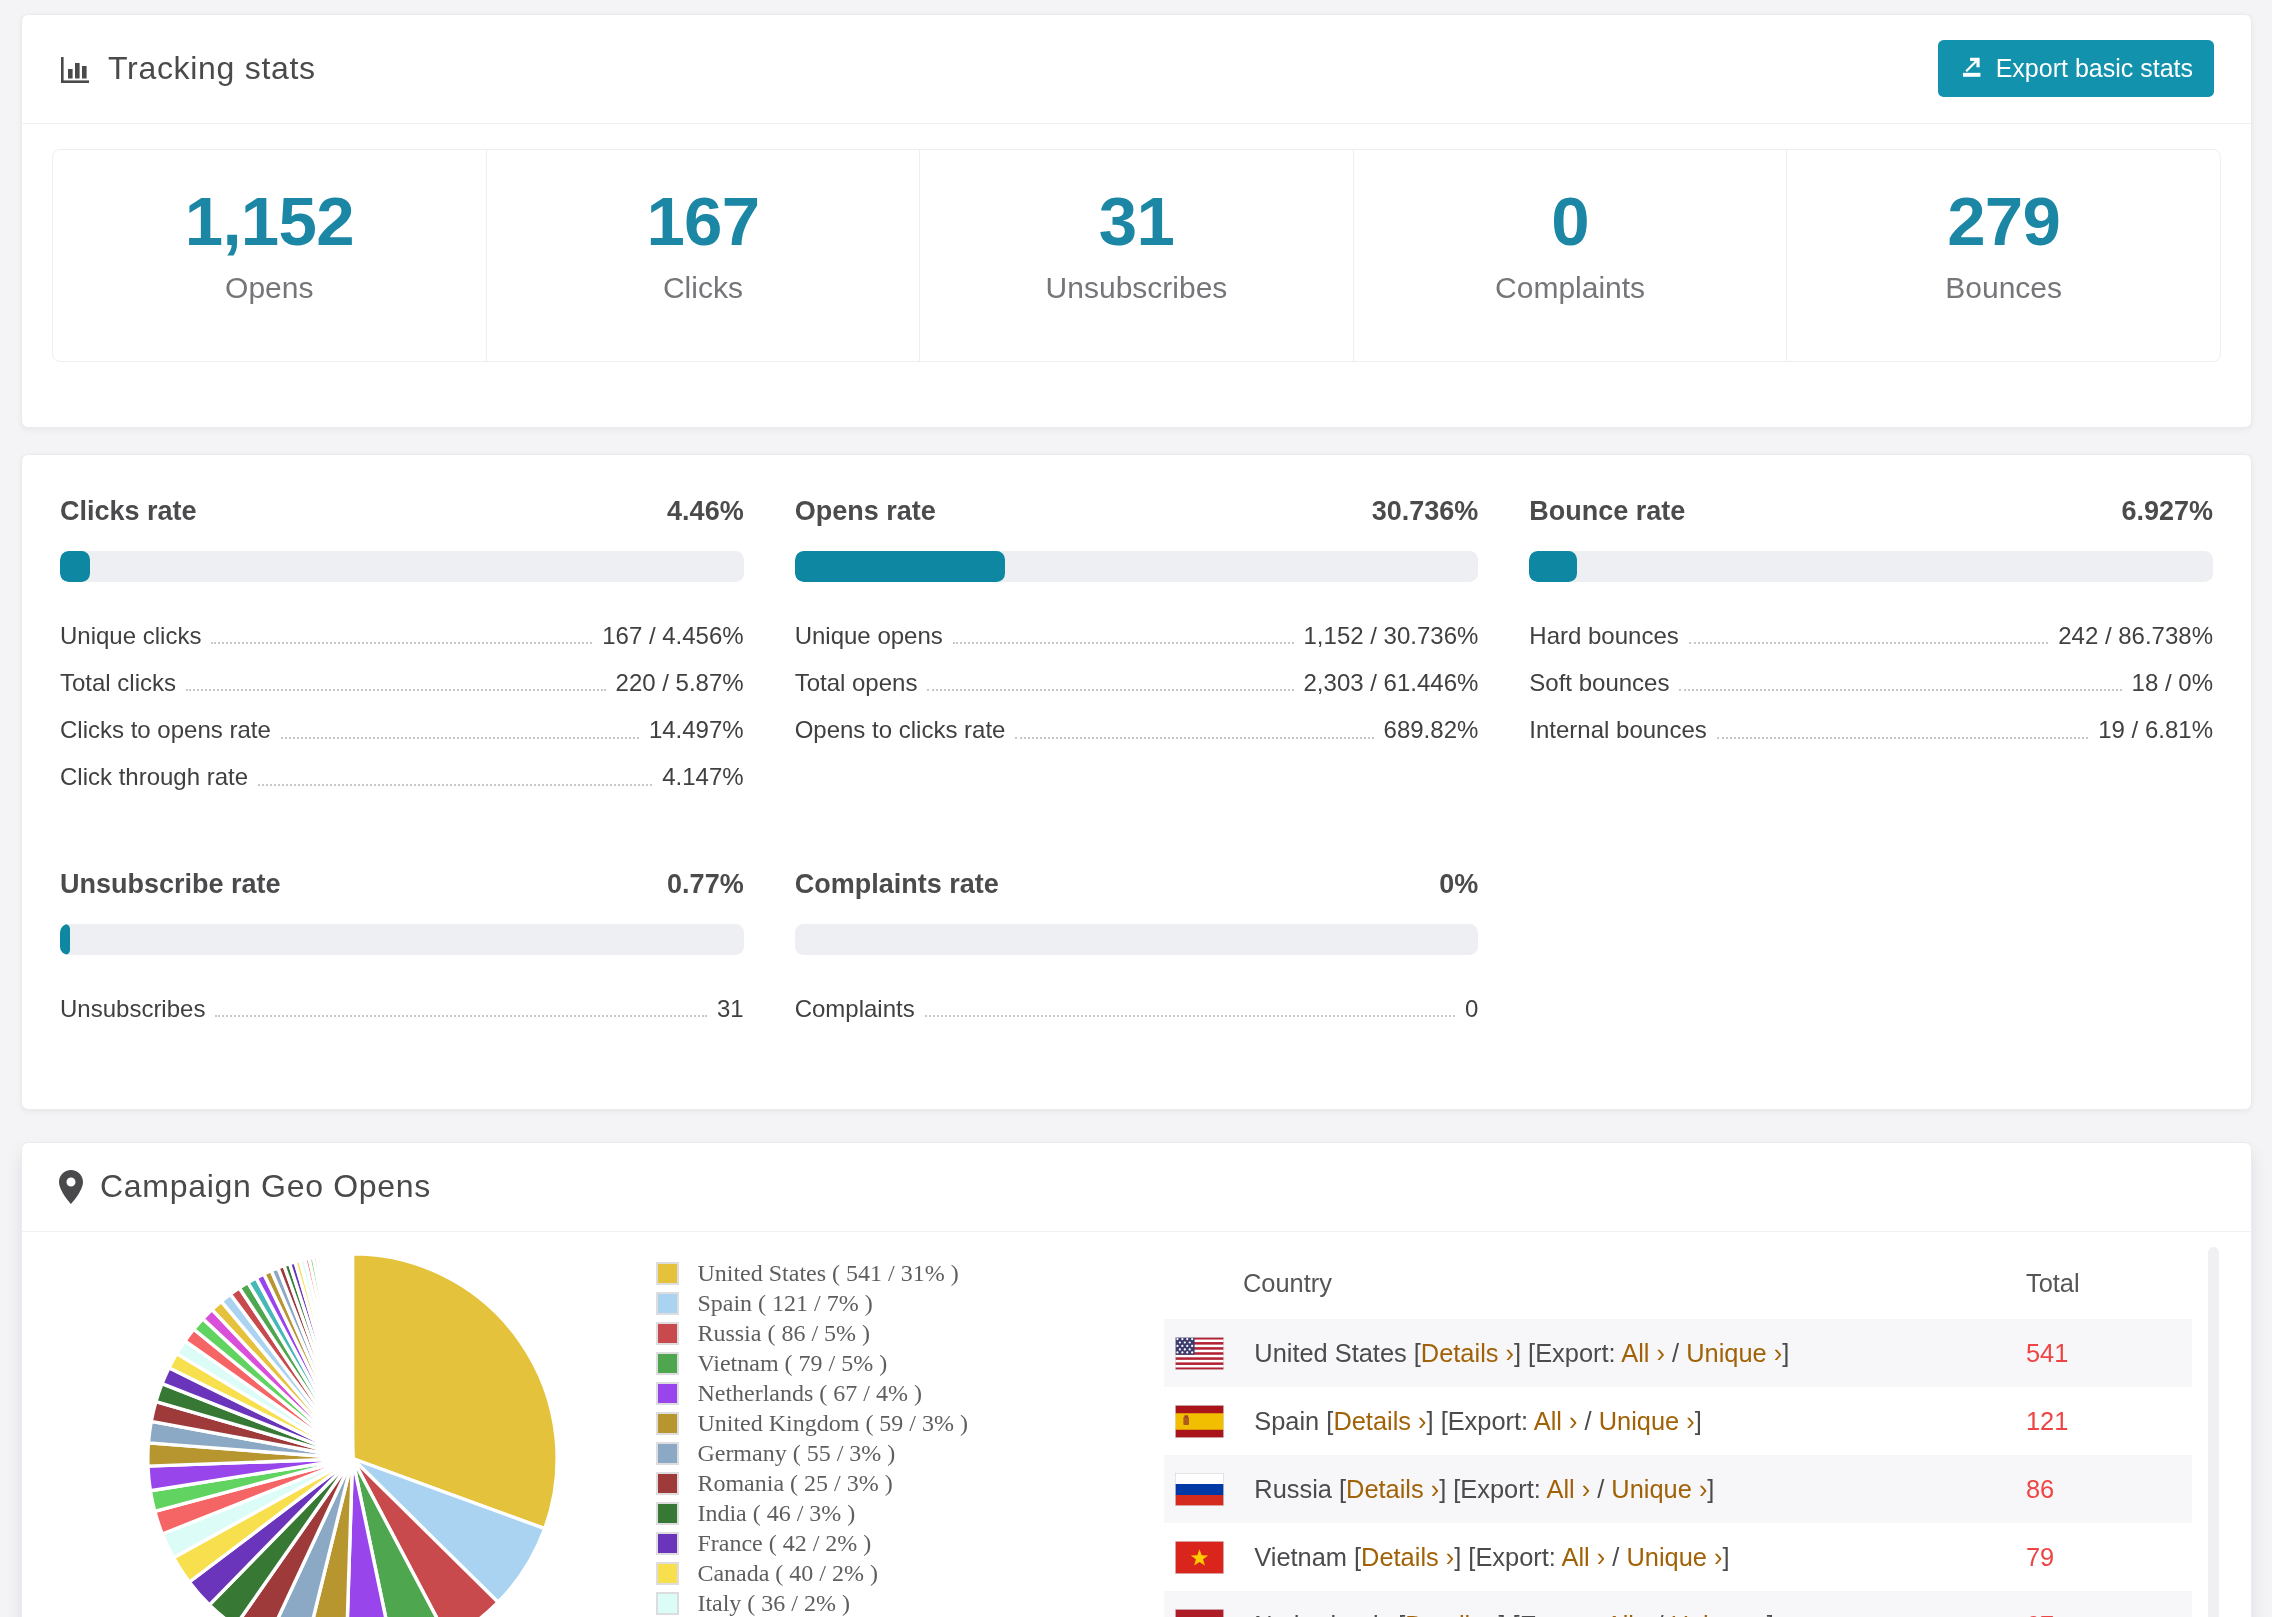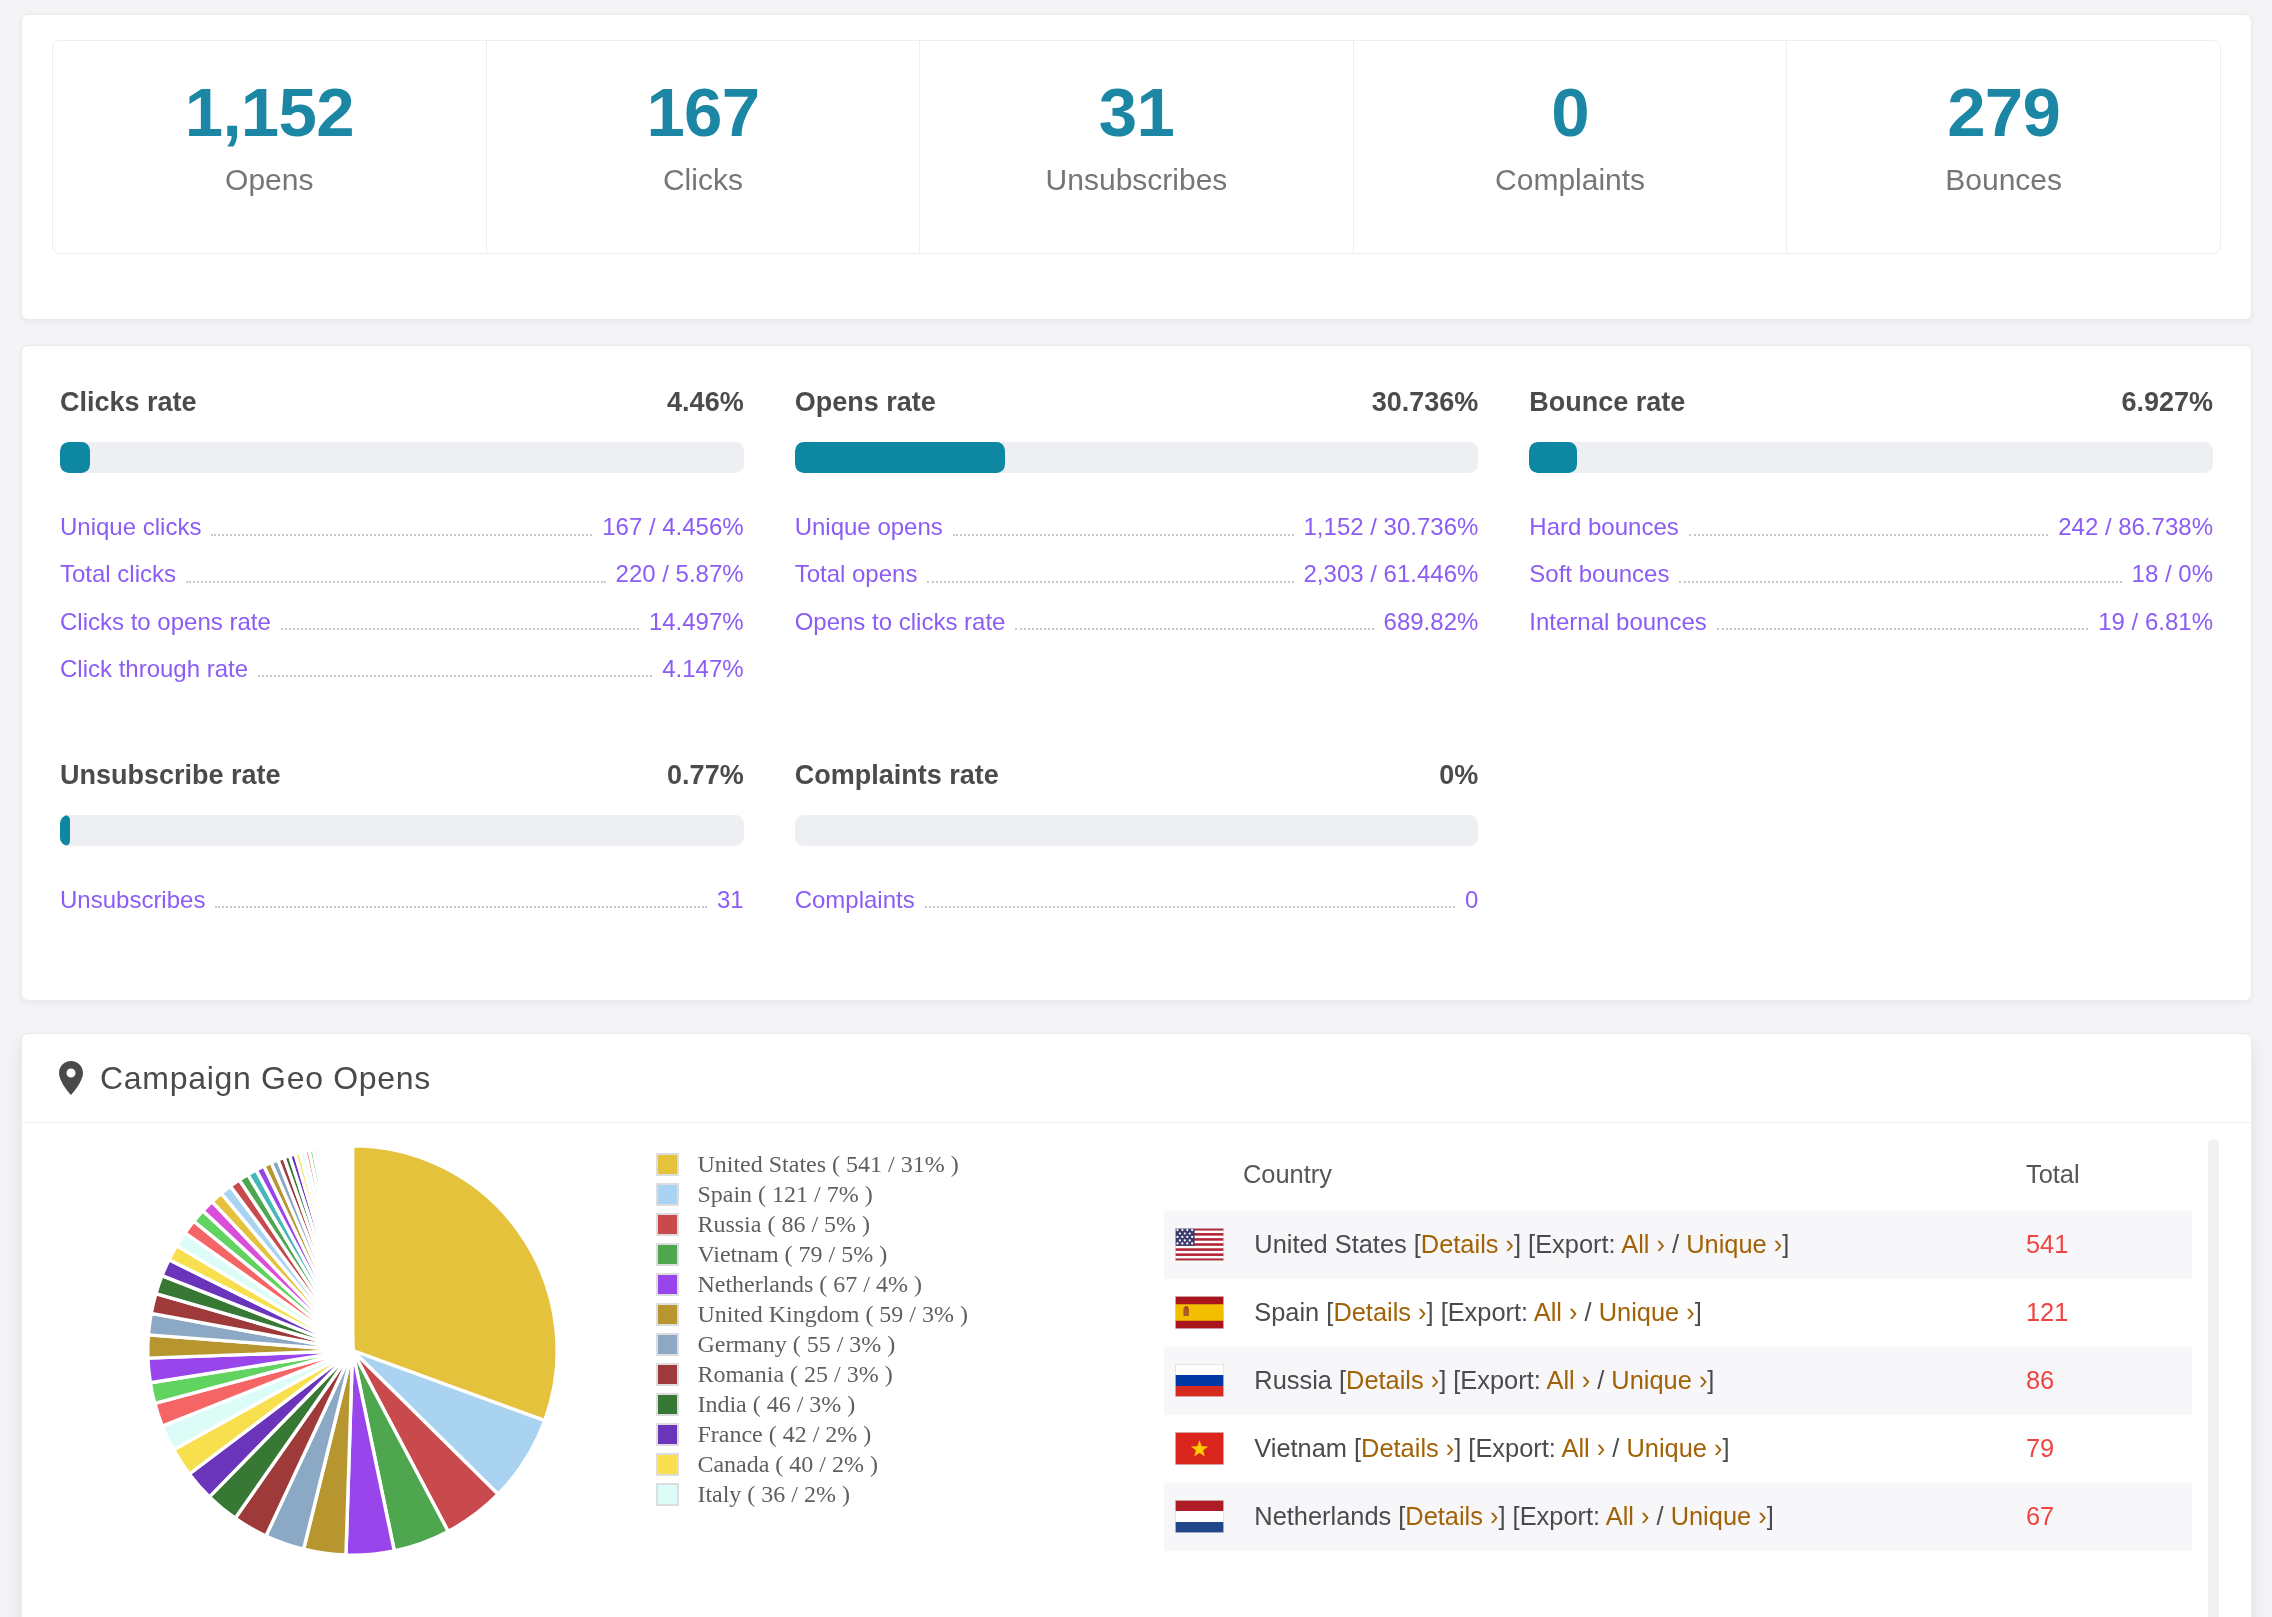--- a/index.html
+++ b/index.html
@@ -119,6 +119,31 @@
 <body>
 
 <section class="card" style="margin-top:14px;">
+  <div class="card-header">
+    <span class="hicon">
+      <svg width="32" height="32" viewBox="0 0 32 32">
+          <g fill="#4a4a4c">
+            <rect x="2" y="4" width="2.6" height="26"></rect>
+            <rect x="2" y="27.4" width="28" height="2.6"></rect>
+            <rect x="9" y="16" width="4.6" height="9.5"></rect>
+            <rect x="16" y="10" width="4.6" height="15.5"></rect>
+            <rect x="23" y="13" width="4.6" height="12.5"></rect>
+          </g>
+        </svg>
+    </span>
+    <h1 class="card-title">Tracking stats</h1>
+    <button class="export-btn">
+      <span>
+        <svg width="25.4" height="25.4" viewBox="0 0 32 32">
+            <g fill="#fff">
+              <path d="M5 25h22v5H5z"></path>
+              <path d="M8 22l12-12h-6V6h12v12h-4v-6L10 24z"></path>
+            </g>
+          </svg>
+      </span>
+      <span>Export basic stats</span>
+    </button>
+  </div>
   <div class="stats-row">
     <div class="stat-cell">
       <div class="stat-value">1,152</div>

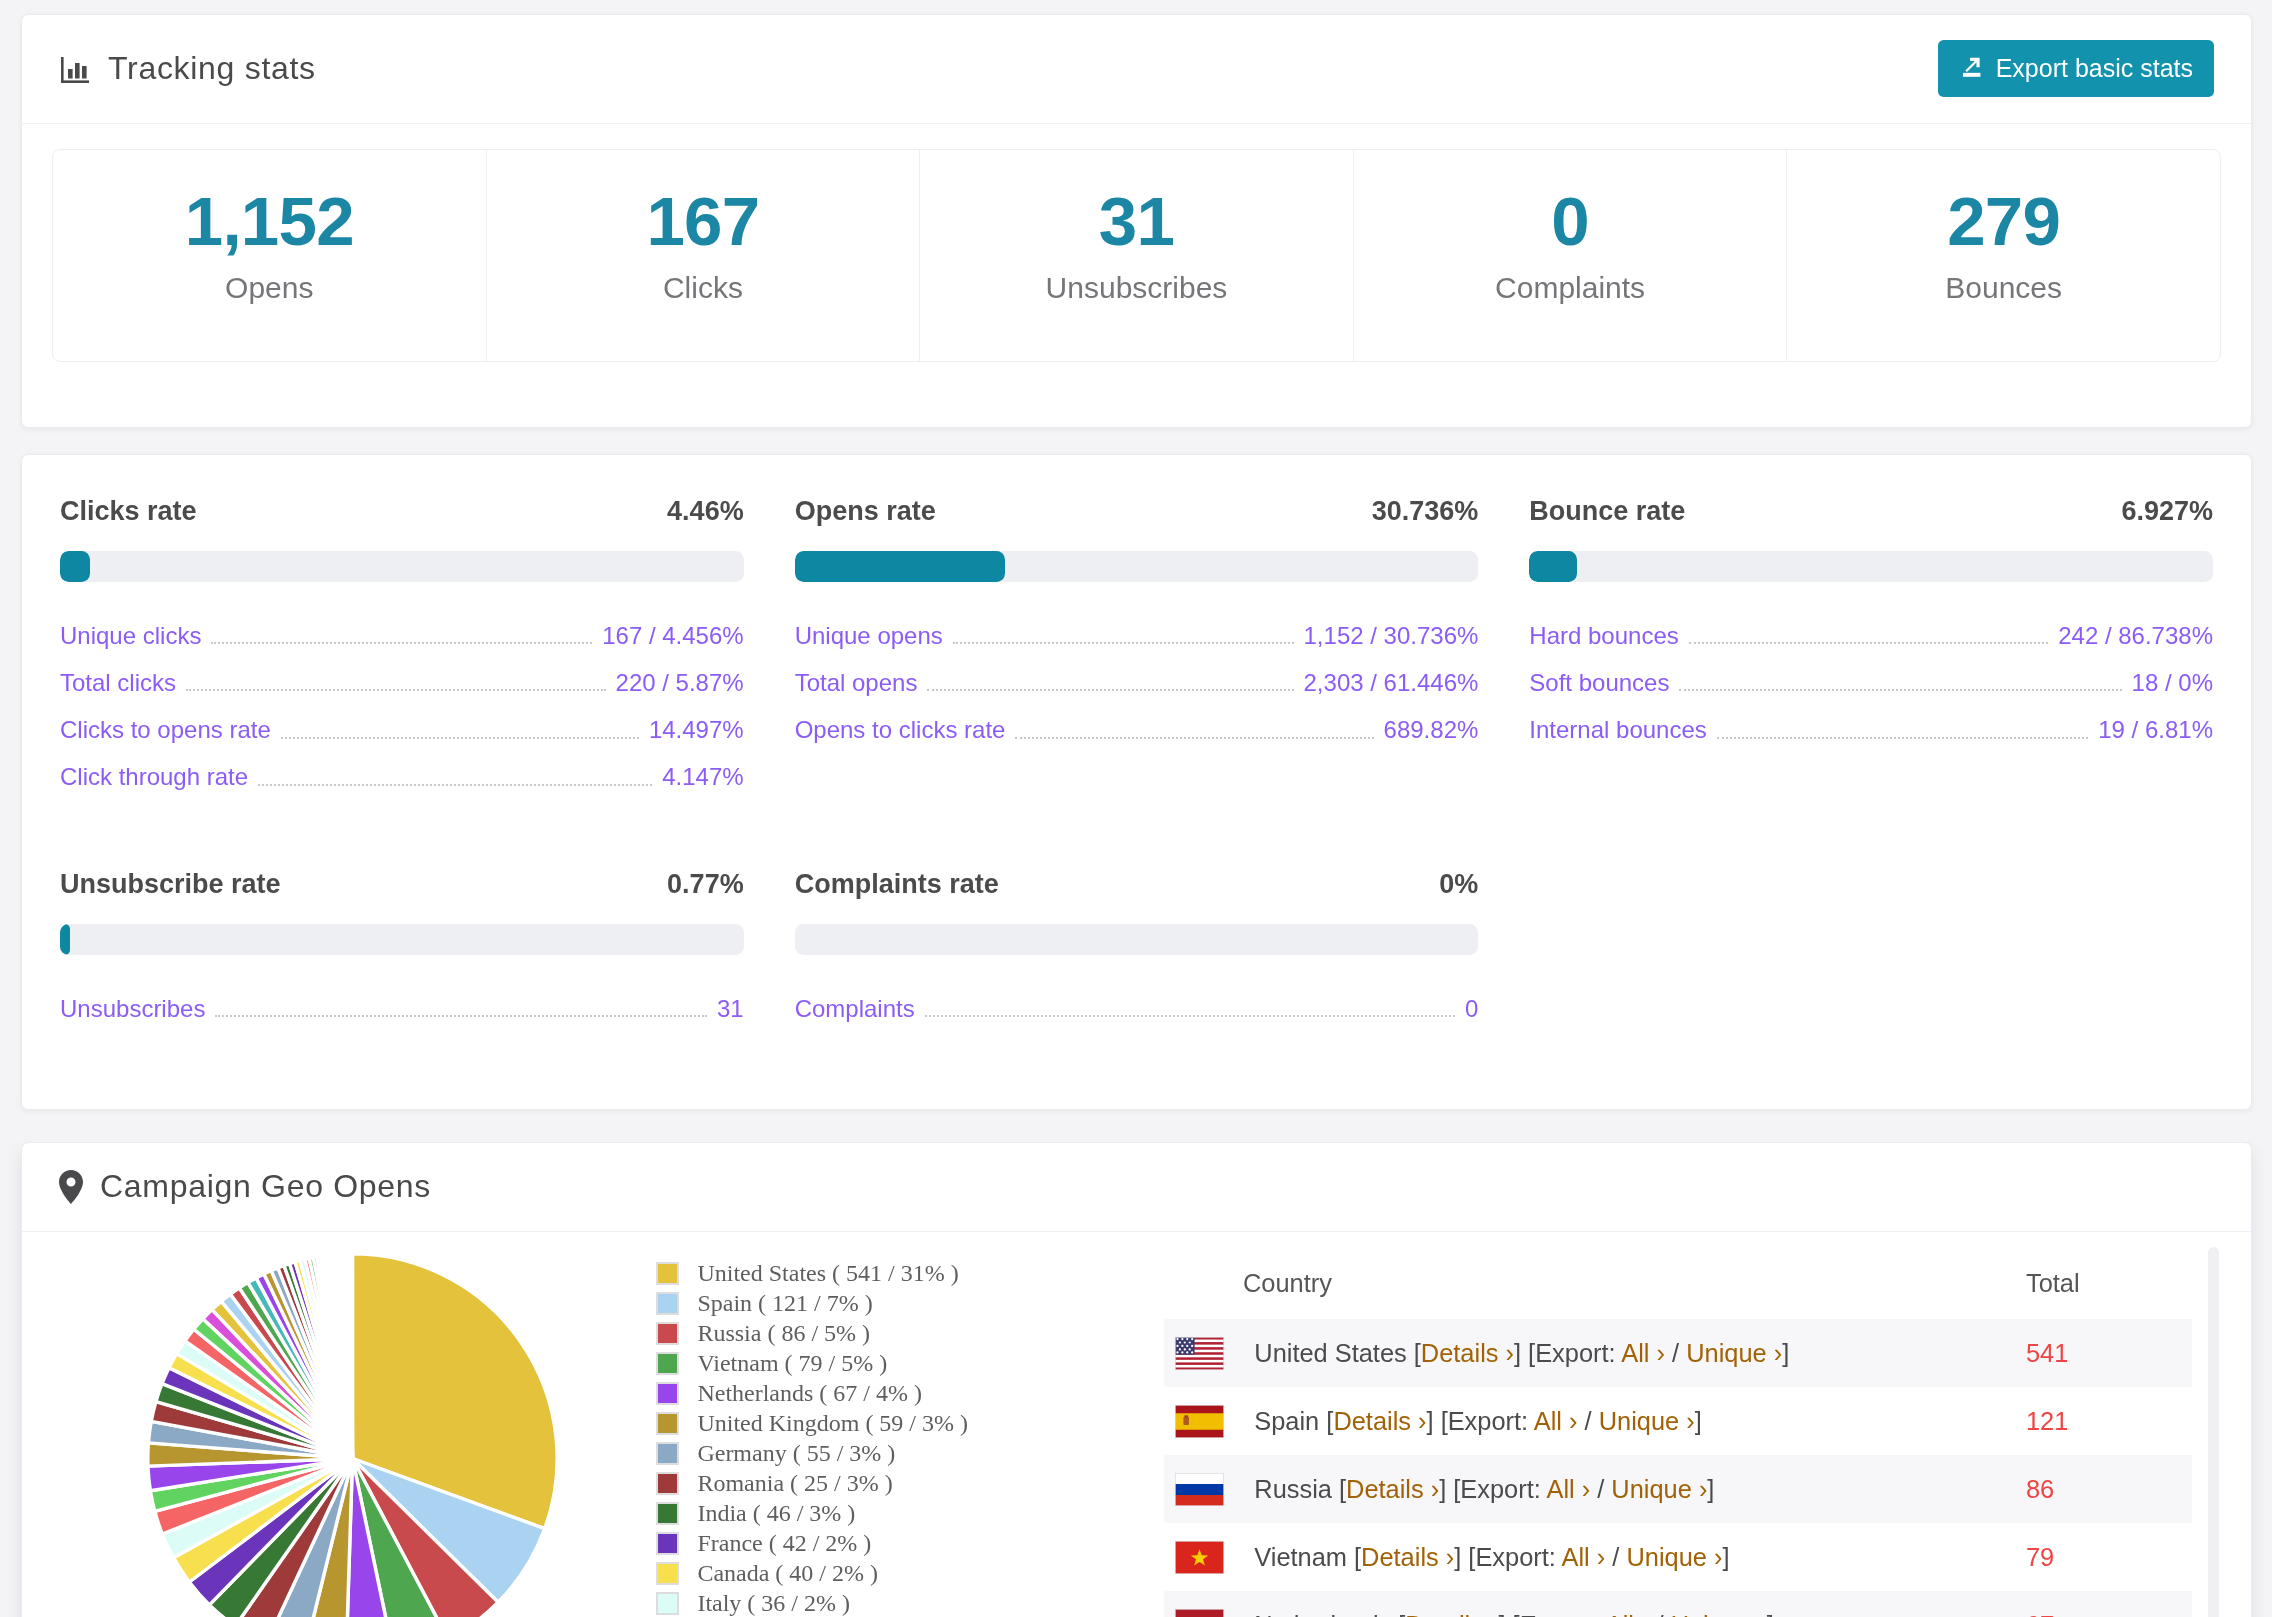--- a/index.html
+++ b/index.html
@@ -73,7 +73,7 @@
   .rate-fill { height:100%; border-radius:8.5px; background:#0e87a3; width:0; }
   .rate-row {
     display:flex; align-items:flex-end;
-    margin-bottom:18.4px; font-size:24px; color:#8b5cf6;
+    margin-bottom:18.4px; font-size:24px; color:#404040;
   }
   .rl, .rv { white-space:nowrap; line-height:1.2; }
   .leader {

